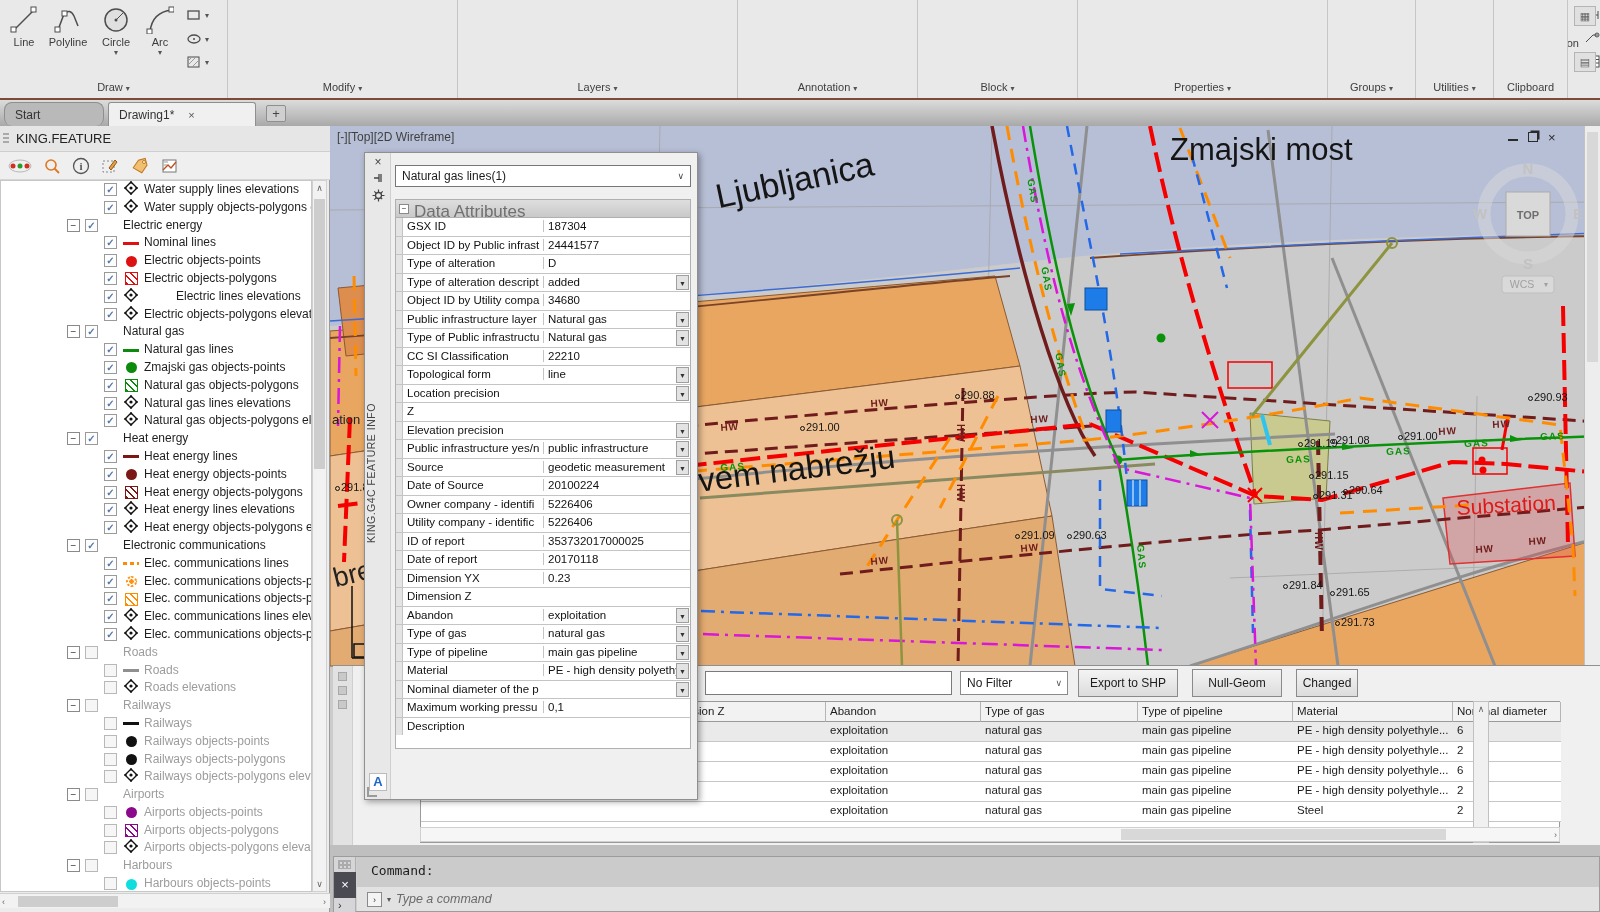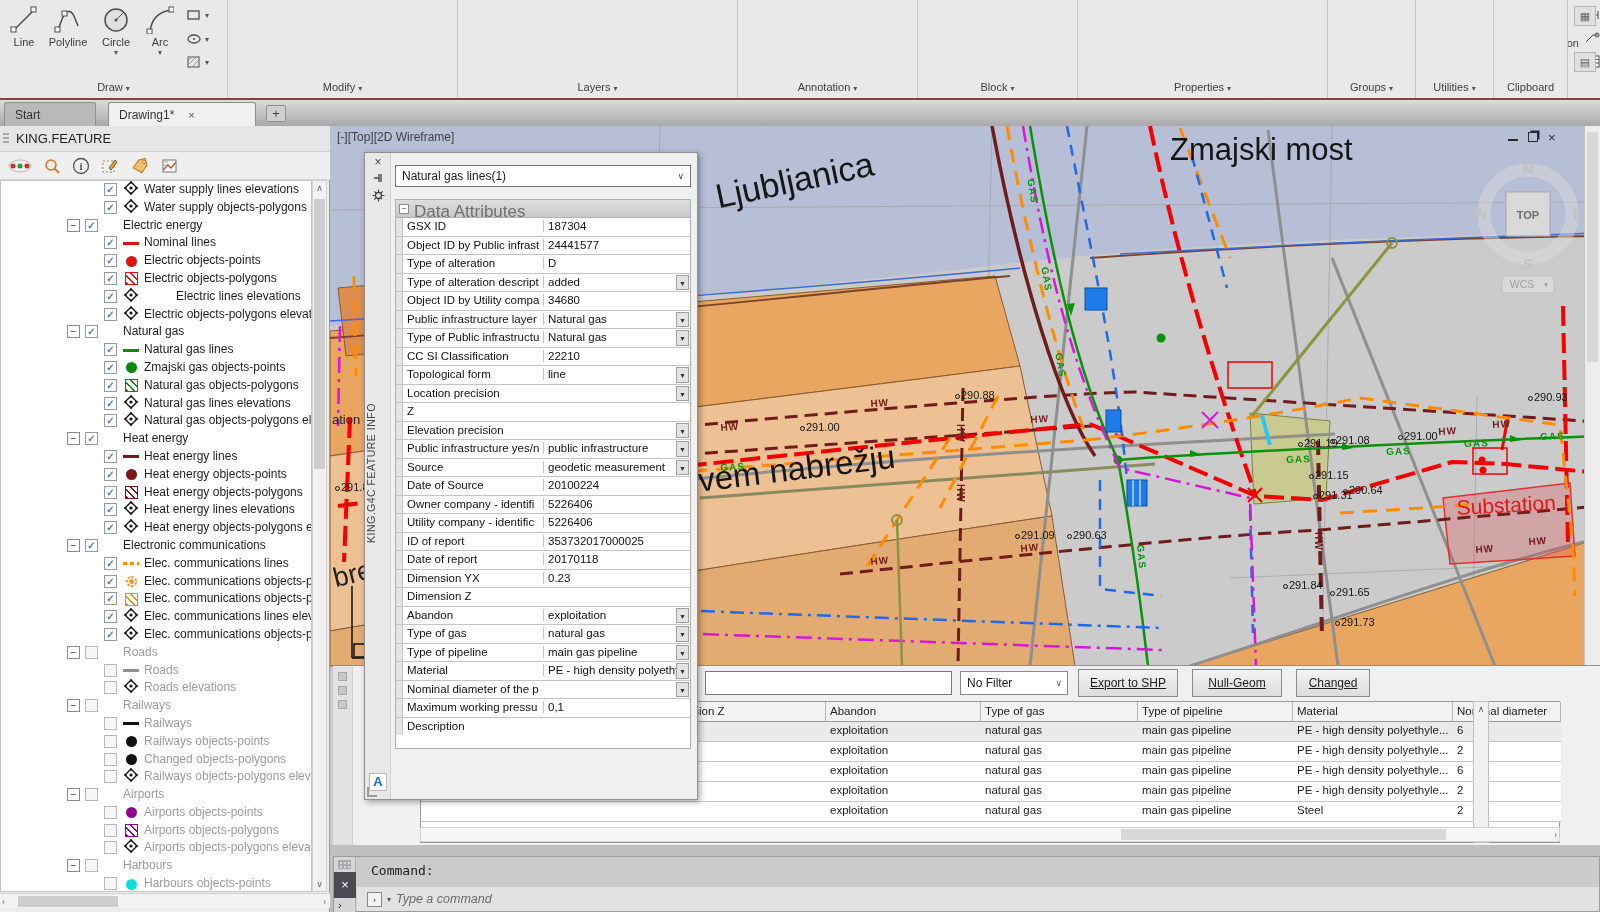--- a/index.html
+++ b/index.html
@@ -434,7 +434,7 @@
   </div>
 
   <div id="tabbar">
-    <div class="ftab inactive" style="left:4px;width:92px;">
+    <div class="ftab inactive" style="left:4px;width:100px;border-radius:8px;">
         <span>Start</span>
       </div>
     <div class="ftab active" style="left:108px;width:148px;">

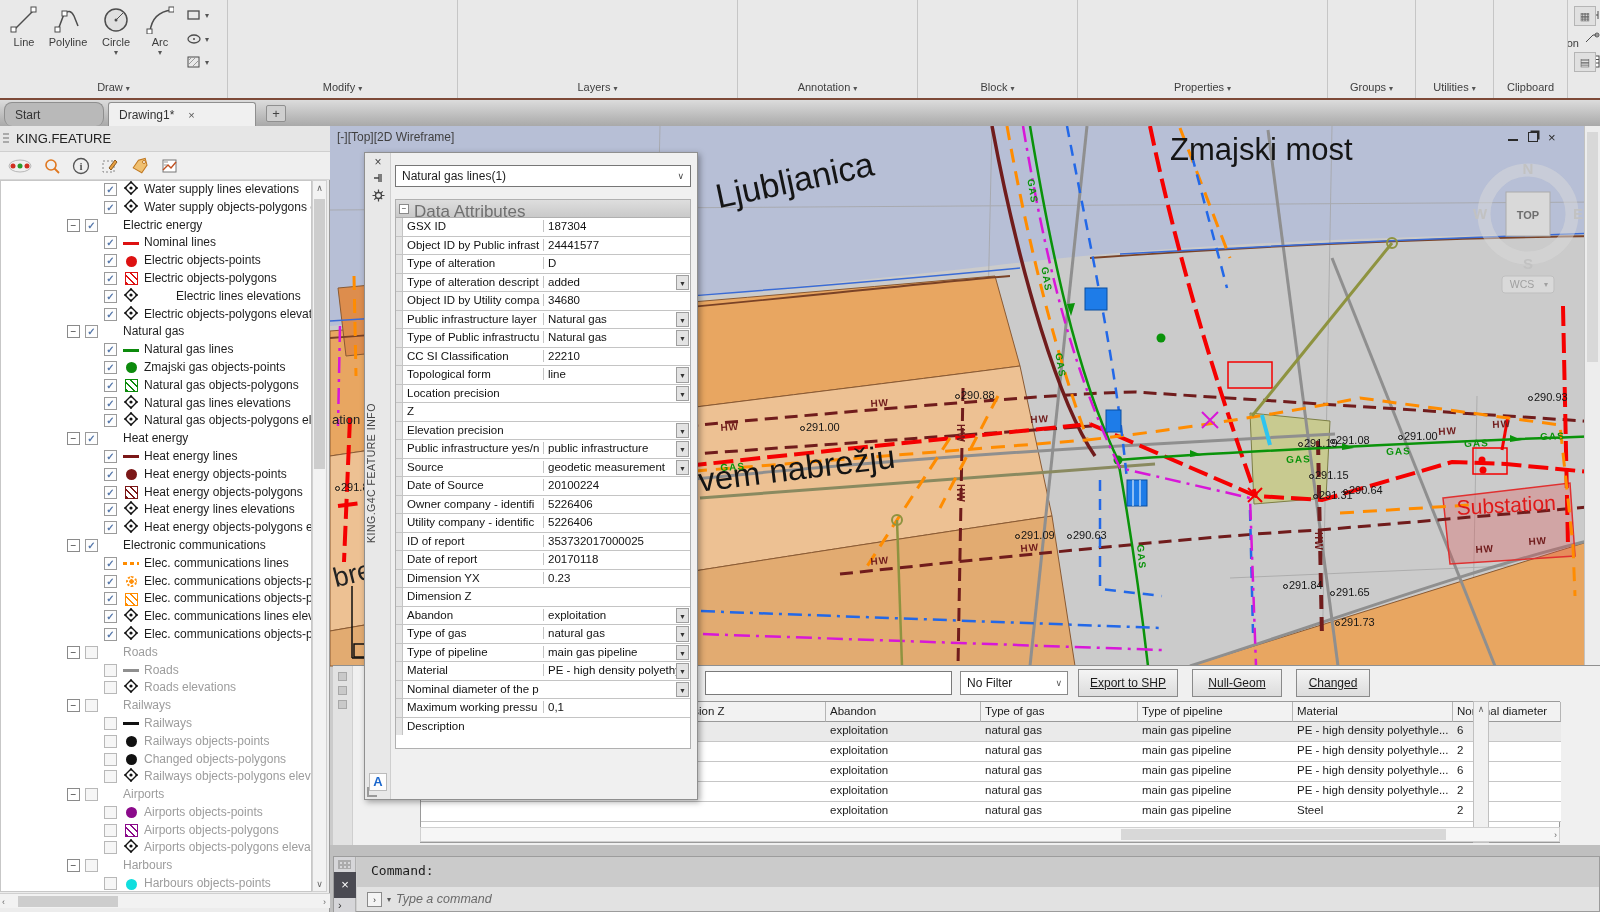--- a/index.html
+++ b/index.html
@@ -92,7 +92,7 @@
   #bp-input { position:absolute; left:372px; top:5px; width:247px; height:24px; background:#fff; border:1px solid #7a7a7a; font-size:12px; padding:0 4px; font-family:"Liberation Sans",sans-serif; }
   #bp-filter { position:absolute; left:627px; top:5px; width:108px; height:24px; background:#fff; border:1px solid #8a8a8a; font-size:12px; color:#222; line-height:22px; padding-left:6px; }
   #bp-filter .chev { position:absolute; right:5px; color:#555; font-size:9px; }
-  .bp-btn { position:absolute; top:3px; height:28px; background:linear-gradient(#f4f4f4,#dcdcdc); border:1px solid #8a8a8a; font-size:12px; color:#1c1c1c; text-align:center;text-decoration:underline; }
+  .bp-btn { position:absolute; top:3px; height:28px; background:linear-gradient(#f4f4f4,#dcdcdc); border:1px solid #8a8a8a; font-size:12px; color:#1c1c1c; text-align:center; }
   #btable { position:absolute; left:87px; top:35px; width:1140px; height:142px; background:#fff; border:1px solid #9a9a9a; }
   .bth { position:absolute; top:0; height:20px; background:#f2f2f2; border-right:1px solid #b5b5b5; border-bottom:1px solid #9a9a9a; font-size:11.5px; color:#1c1c1c; padding:3px 0 0 4px; white-space:nowrap; overflow:hidden; }
   .btr { position:absolute; height:20px; border-bottom:1px solid #c6c6c6; background:#fff; }

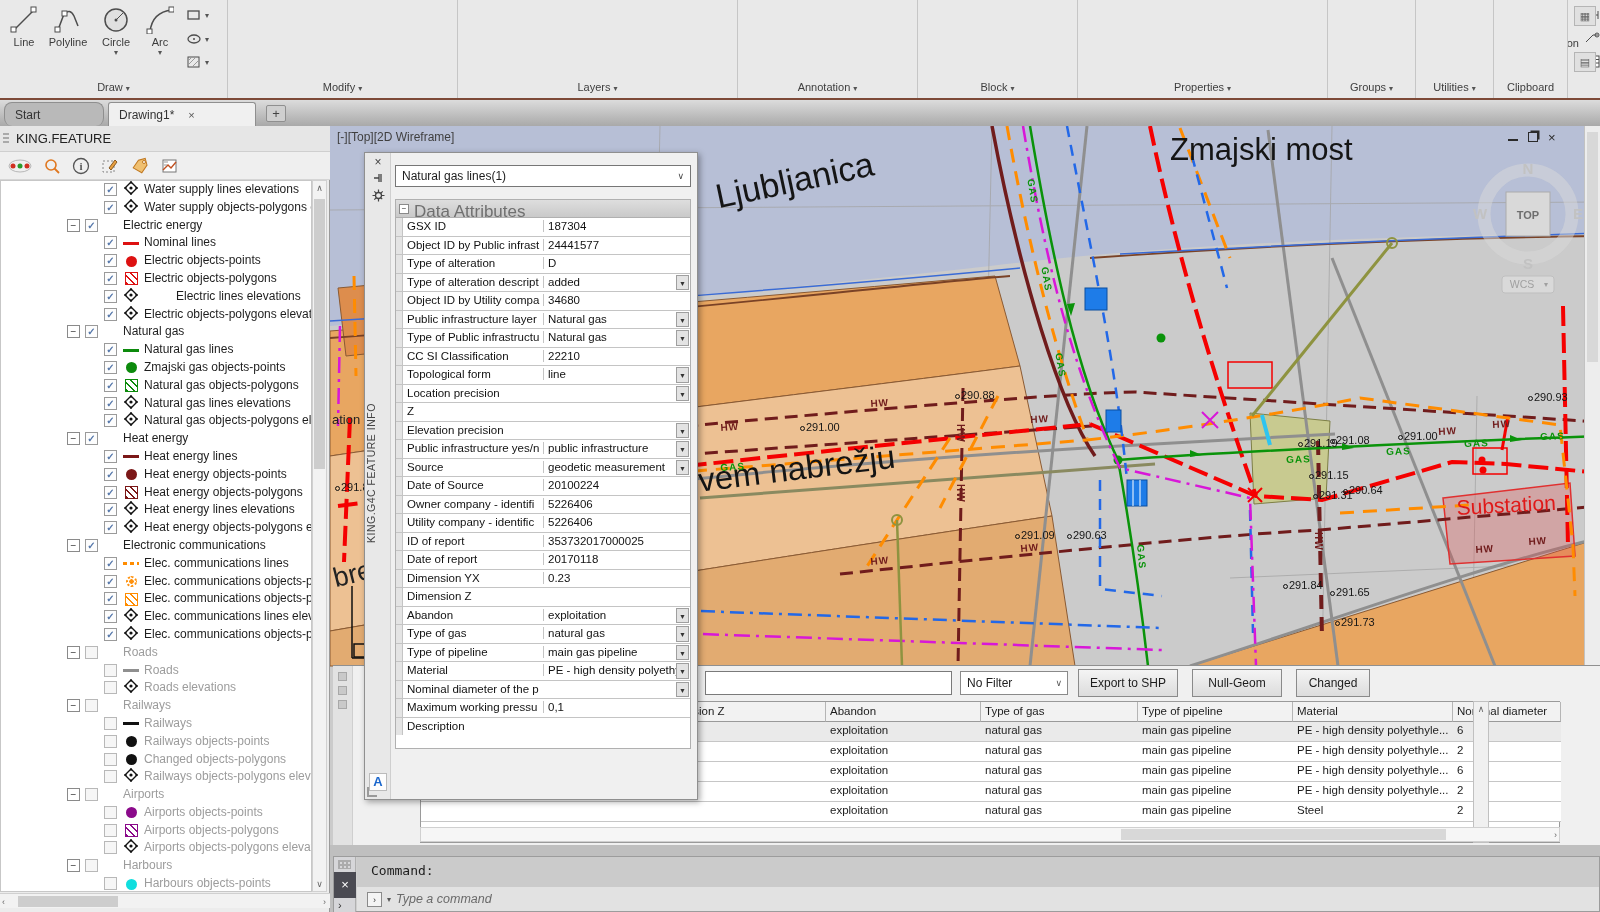--- a/index.html
+++ b/index.html
@@ -1004,7 +1004,7 @@
     <div id="bp-filter"><span>No Filter</span><span class="chev">∨</span></div>
     <div class="bp-btn" style="left:745px;width:100px;"><span style="line-height:26px;">Export to SHP</span></div>
     <div class="bp-btn" style="left:859px;width:90px;"><span style="line-height:26px;">Null-Geom</span></div>
-    <div class="bp-btn" style="left:963px;width:74px;"><span style="line-height:26px;">Changed</span></div>
+    <div class="bp-btn" style="left:963px;width:62px;"><span style="line-height:26px;">Changed</span></div>
     <div id="btable">
         <div class="bth" style="left: 0px; width: 235px;">Dimension YX</div>
         <div class="bth" style="left: 235px; width: 170px;">Dimension Z</div>

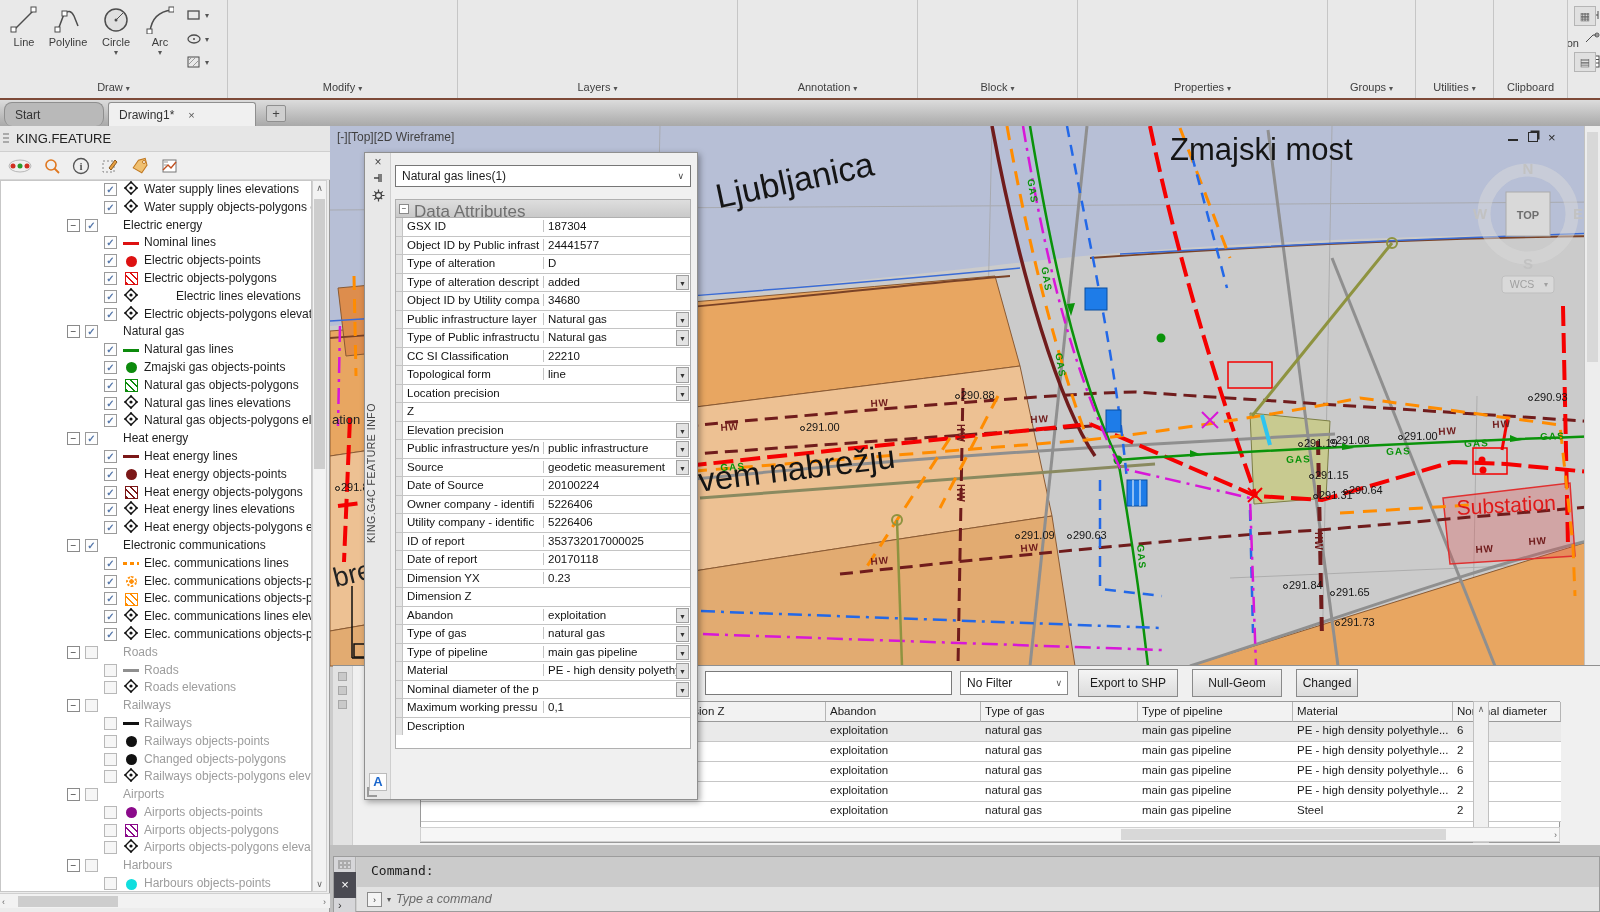--- a/index.html
+++ b/index.html
@@ -738,7 +738,7 @@
           <div class="ticon" style="left: 122px;">
             <span class="ic-dot" style="background: rgb(17, 17, 17);"></span>
           </div>
-          <div class="tlabel dim" style="left: 143px;">Changed objects-polygons</div>
+          <div class="tlabel dim" style="left: 143px;">Railways objects-polygons</div>
         </div>
         <div class="tree-row">
           <div class="cb" style="left: 103px; border-color: rgb(184, 184, 184); background: rgb(246, 246, 246);"></div>

